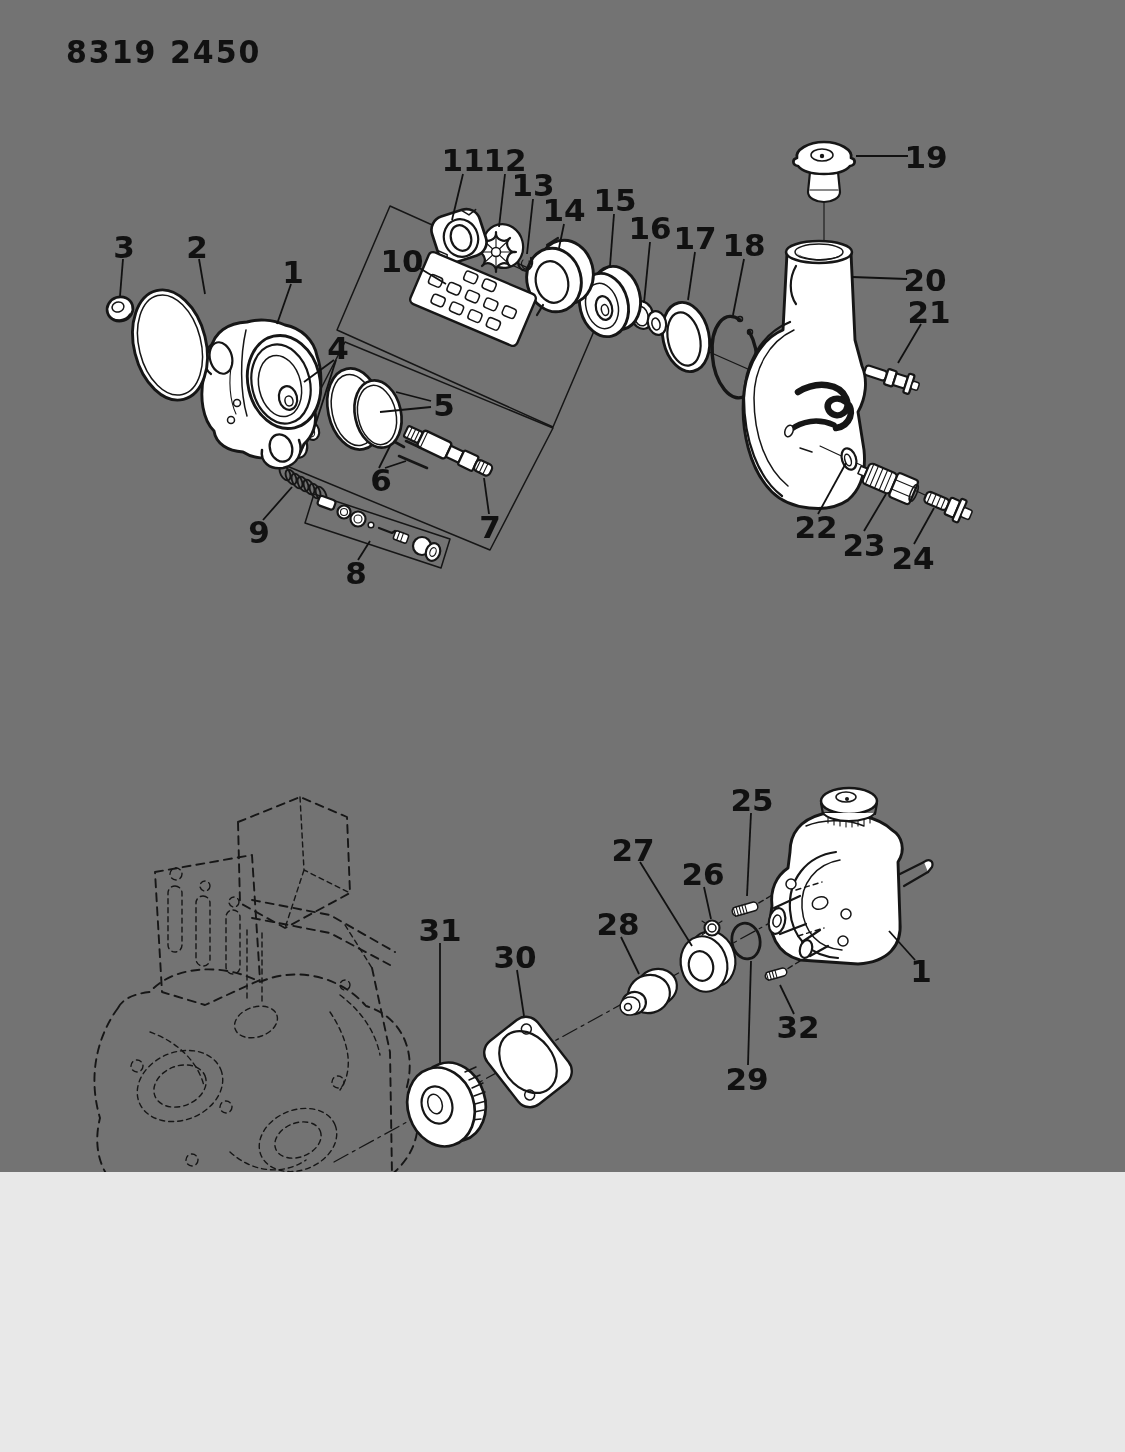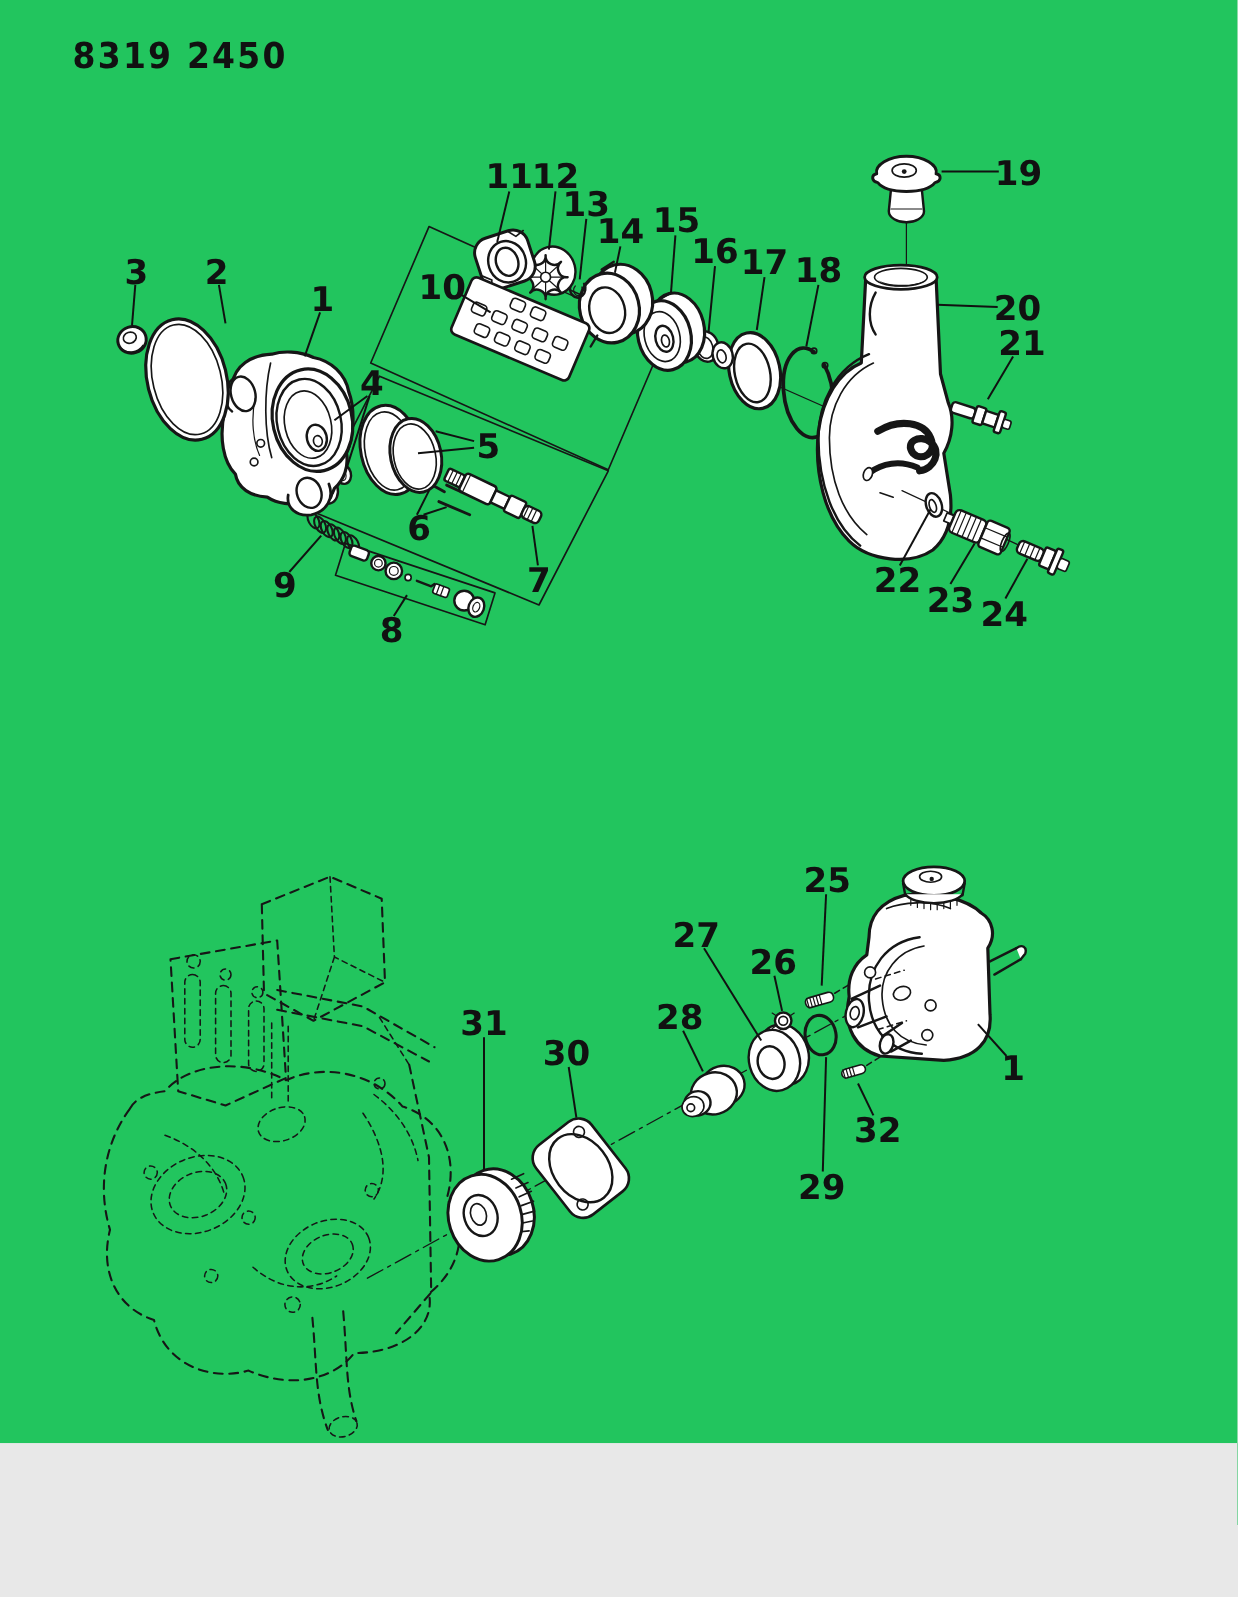--- a/index.html
+++ b/index.html
@@ -3,7 +3,7 @@
 <meta charset="utf-8">
 <style>
   html,body{margin:0;padding:0;background:#e8e8e8;}
-  .page{position:relative;width:1125px;height:1312px;background:#22c55e;overflow:hidden;
+  .page{position:relative;width:1125px;height:1172px;background:#737373;overflow:hidden;
         font-family:"DejaVu Sans",sans-serif;}
   .fig-number{position:absolute;left:66px;top:34px;font-size:30px;font-weight:bold;
         letter-spacing:2px;color:#111;transform:scaleY(1.08);}

